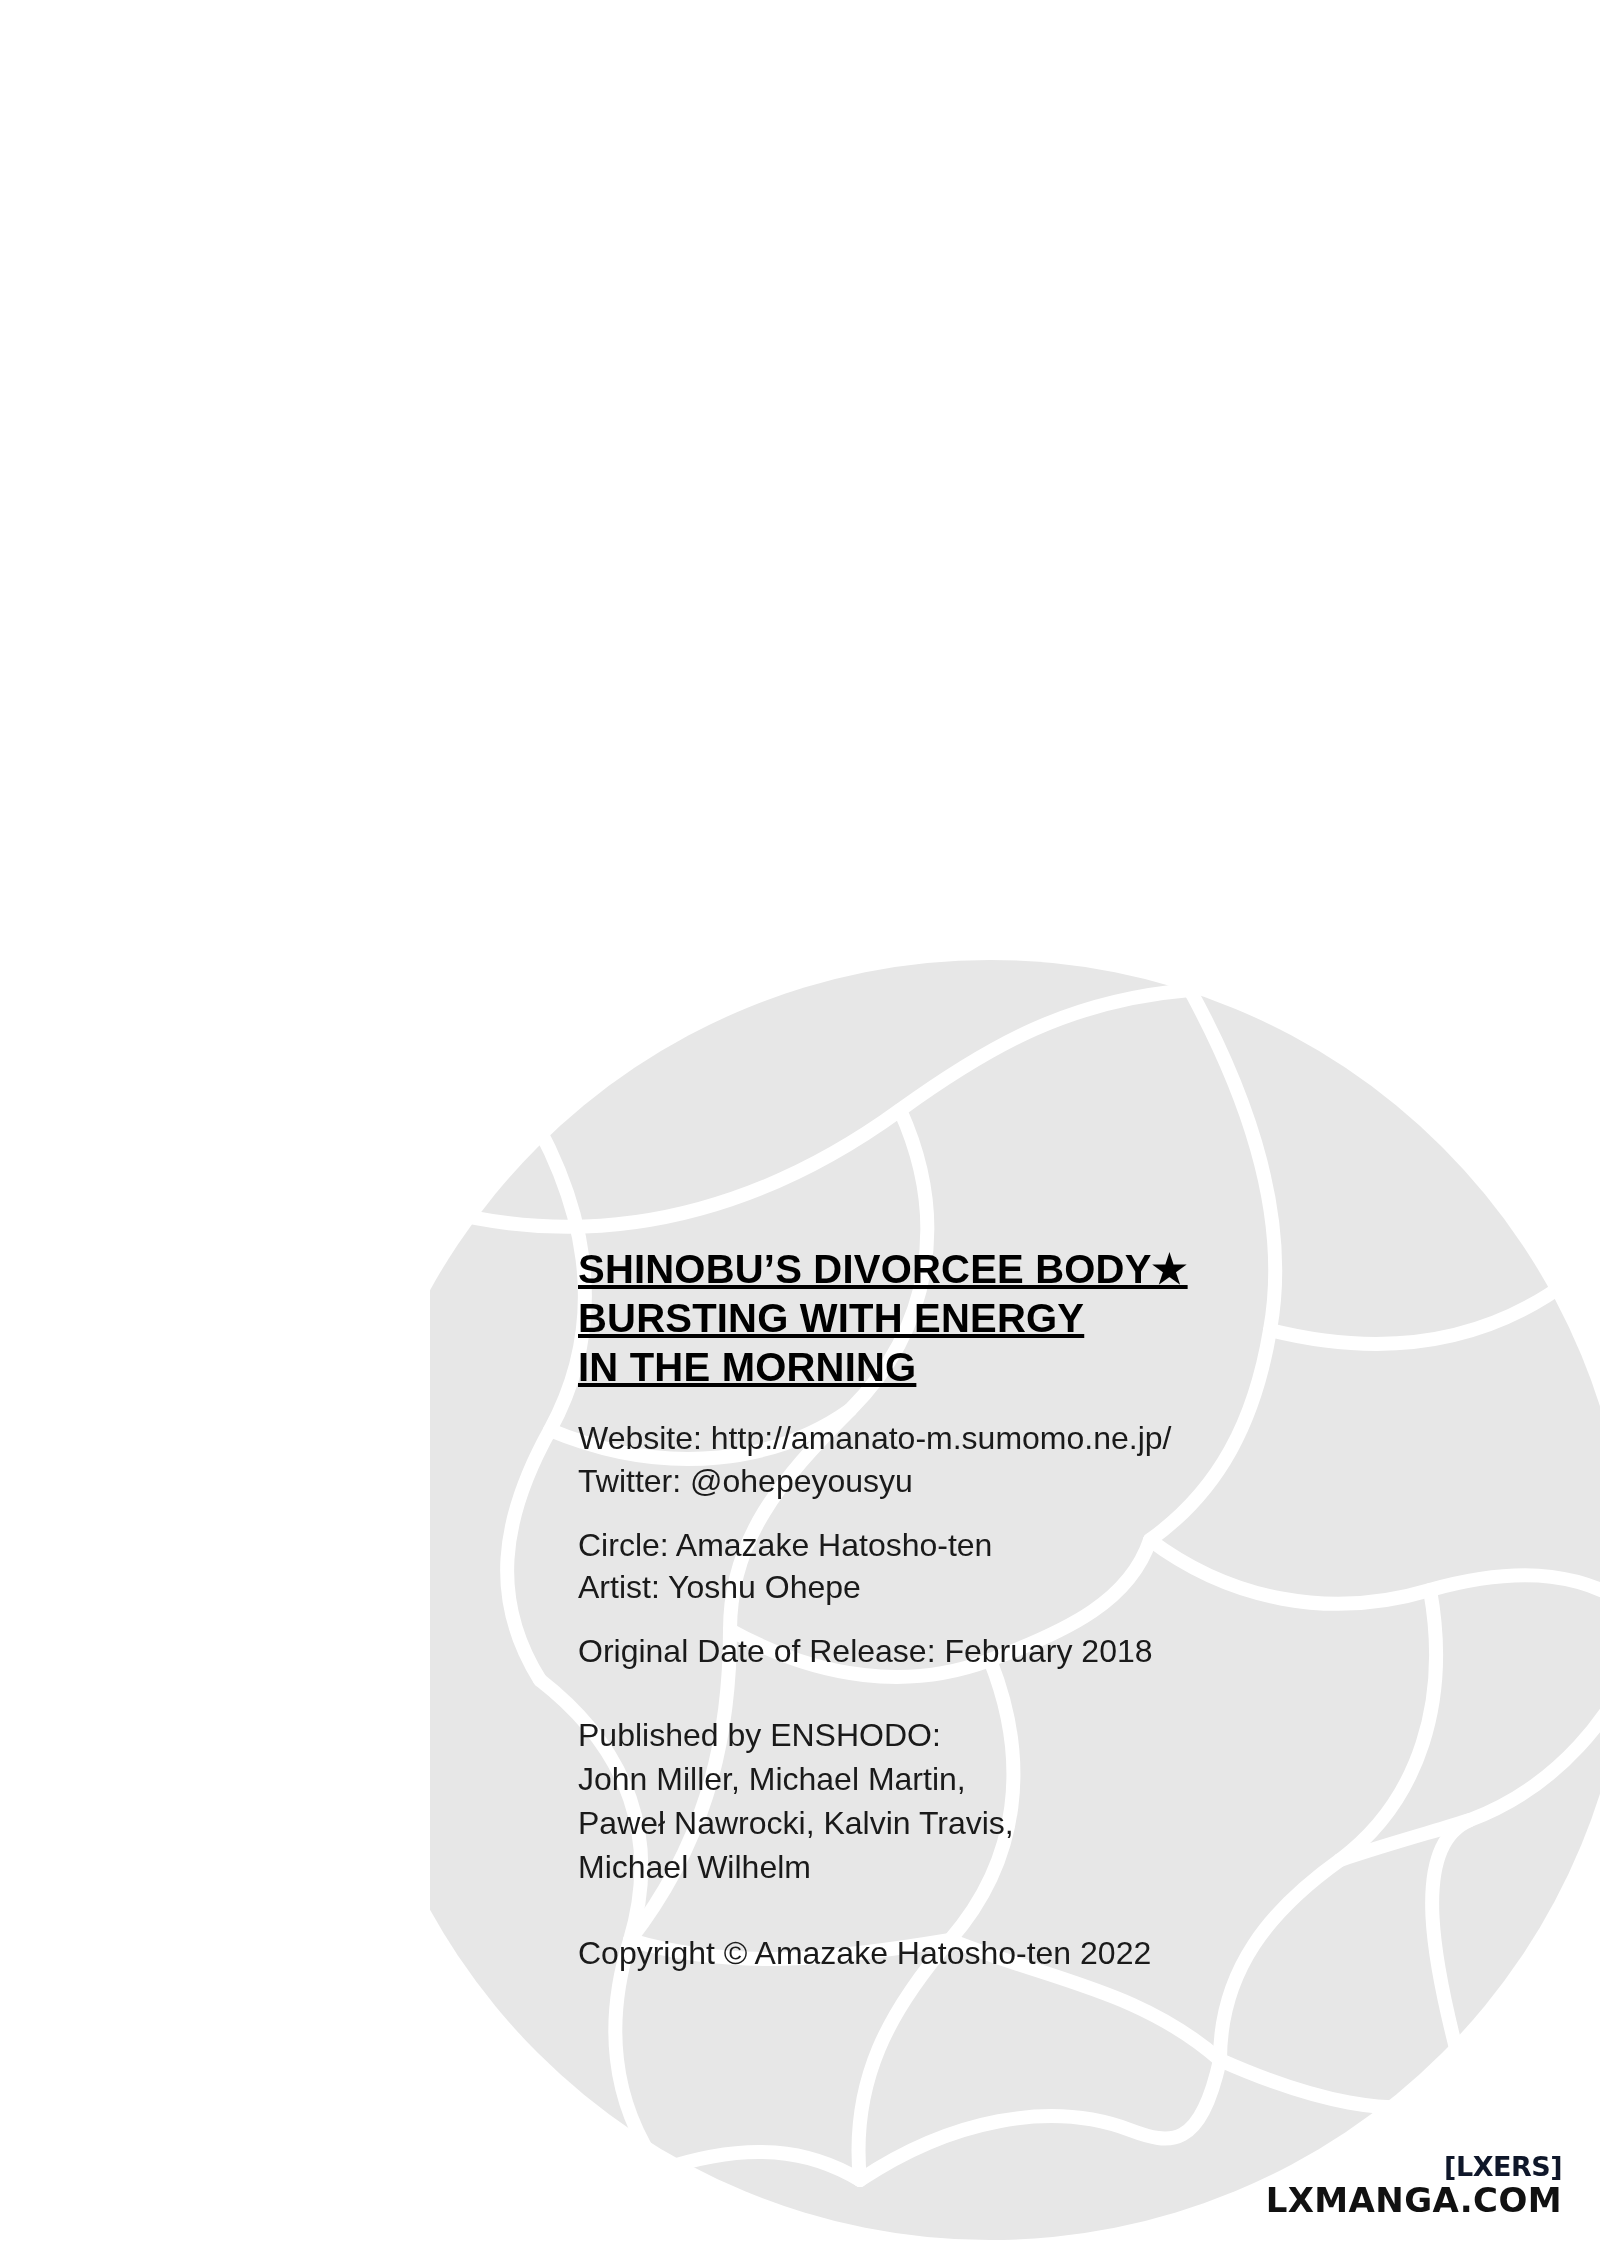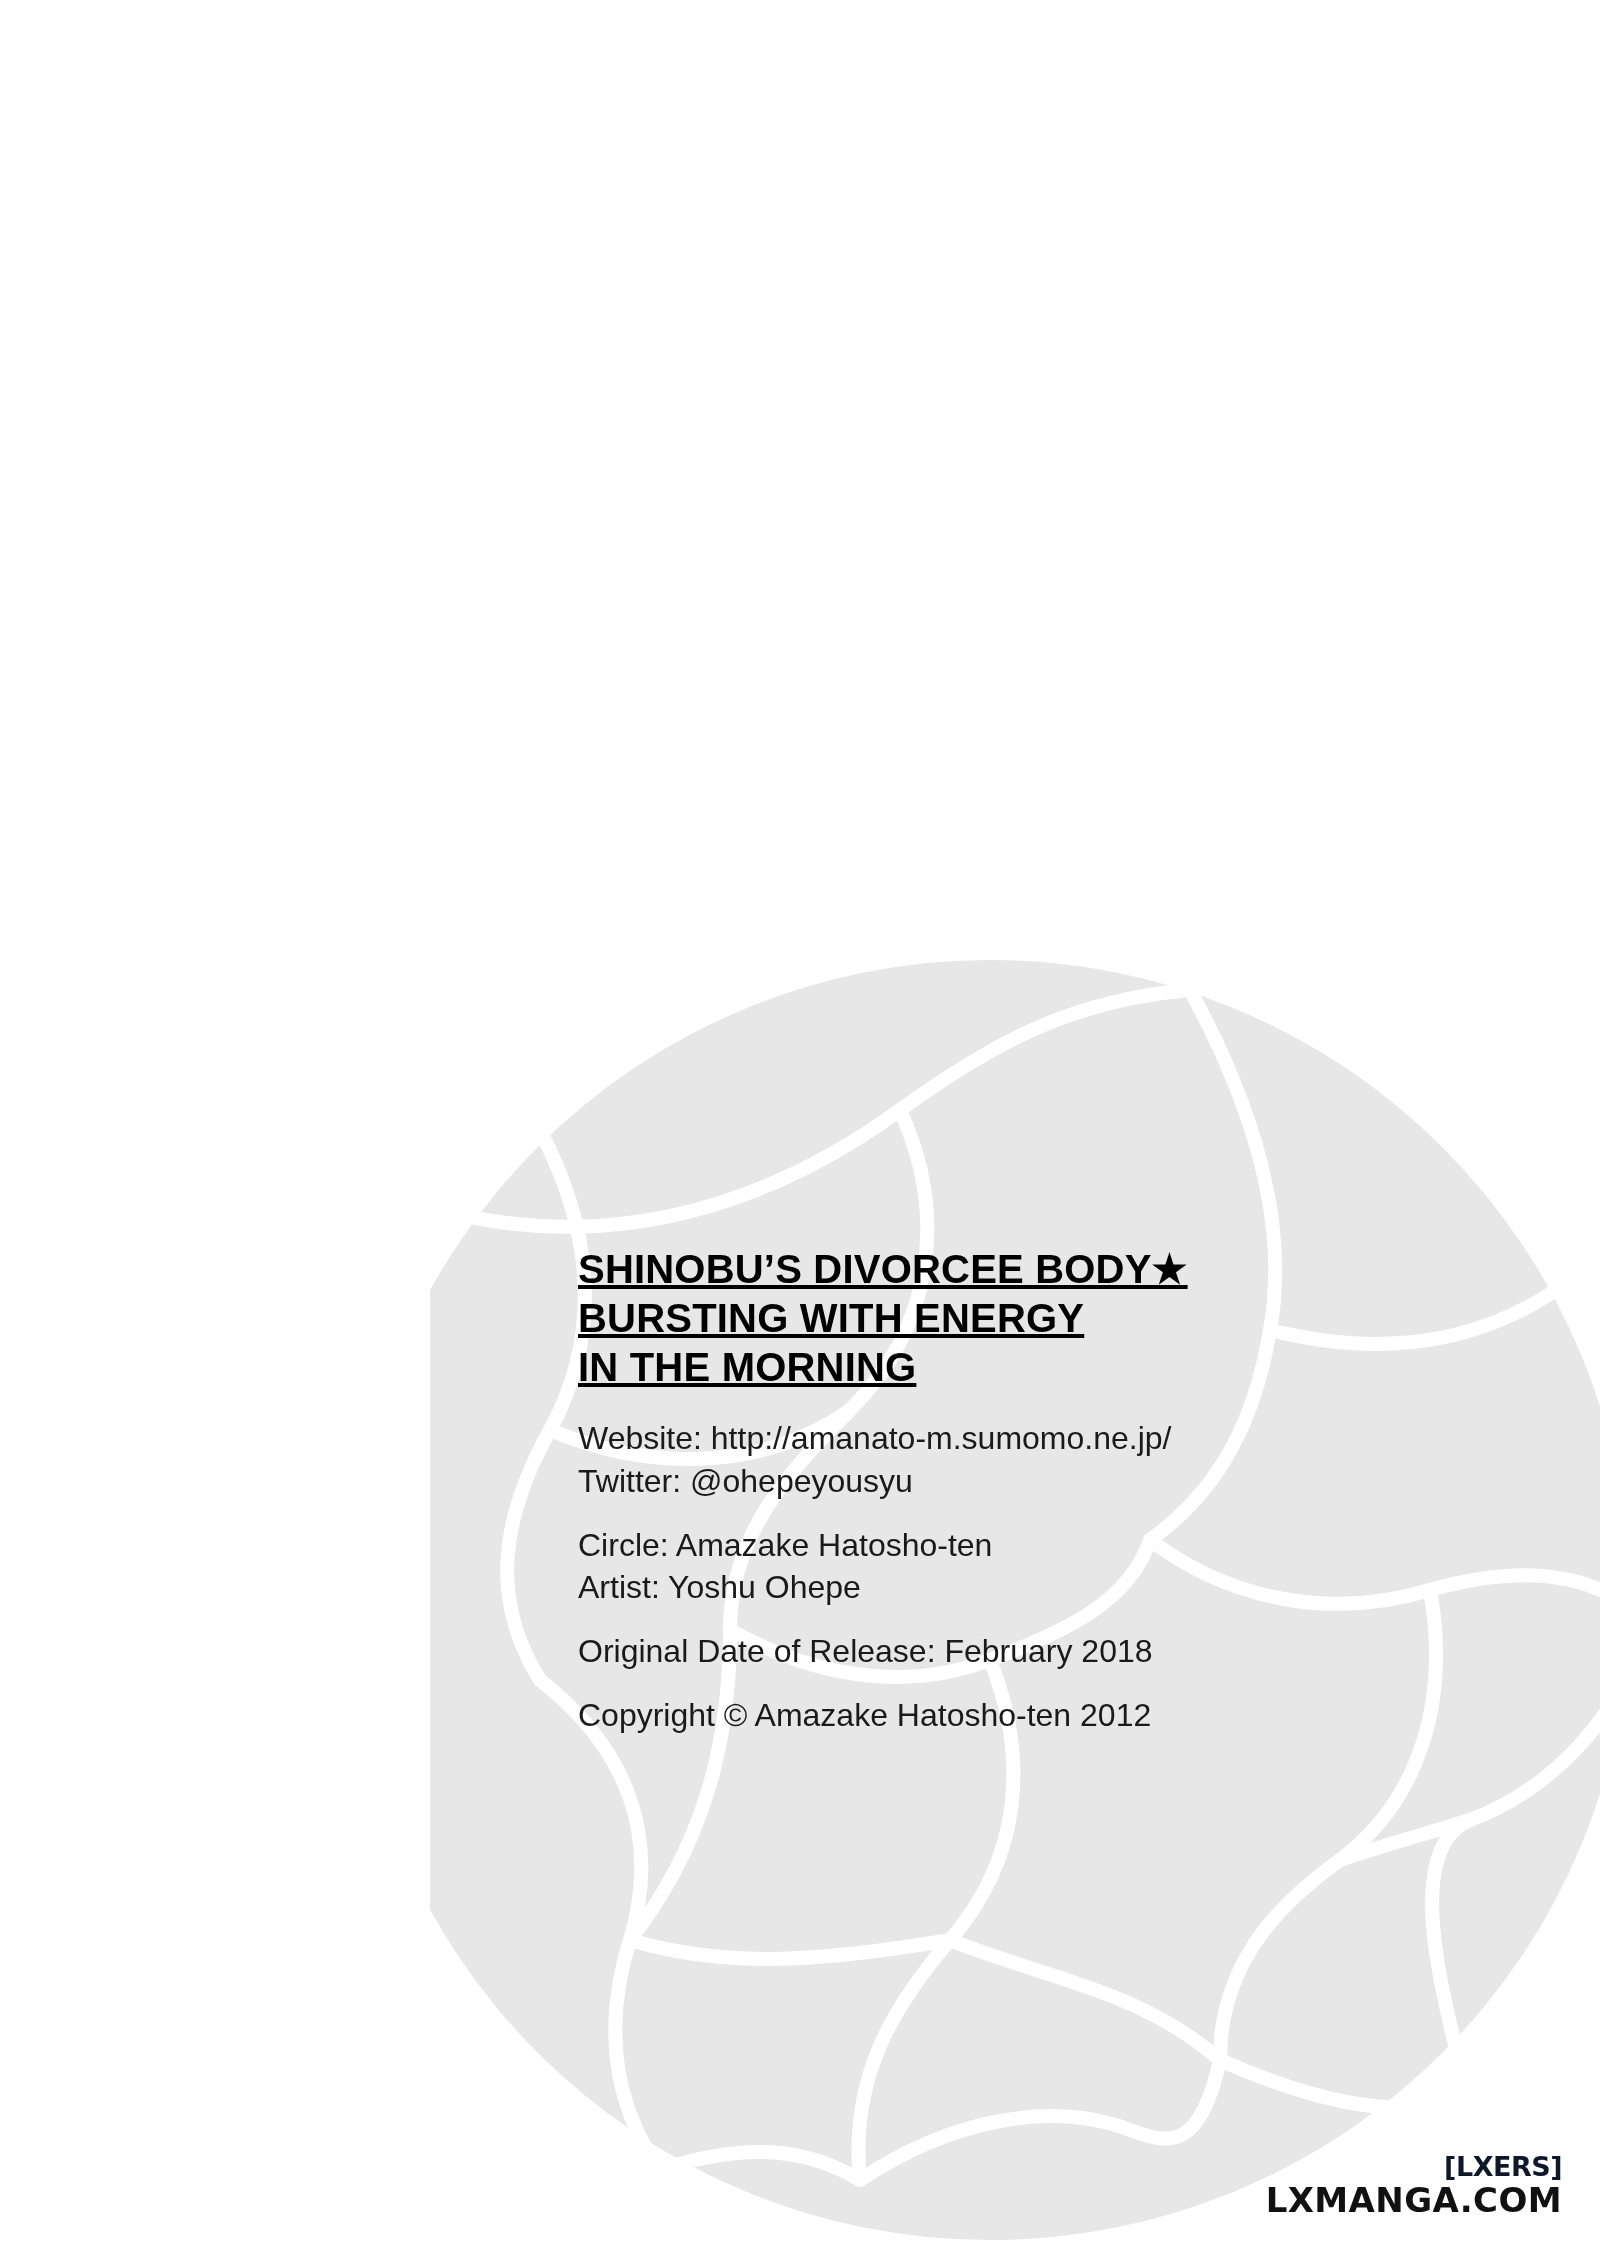--- a/index.html
+++ b/index.html
@@ -142,6 +142,10 @@
     <div class="credits-group tight">Circle: Amazake Hatosho-ten
 Artist: Yoshu Ohepe</div>
     <div class="credits-group">Original Date of Release: February 2018</div>
+    <div class="credits-group publishers">Published by ENSHODO:
+John Miller, Michael Martin,
+Paweł Nawrocki, Kalvin Travis,
+Michael Wilhelm</div>
     <div class="copyright">Copyright © Amazake Hatosho-ten 2012</div>
   </div>
 

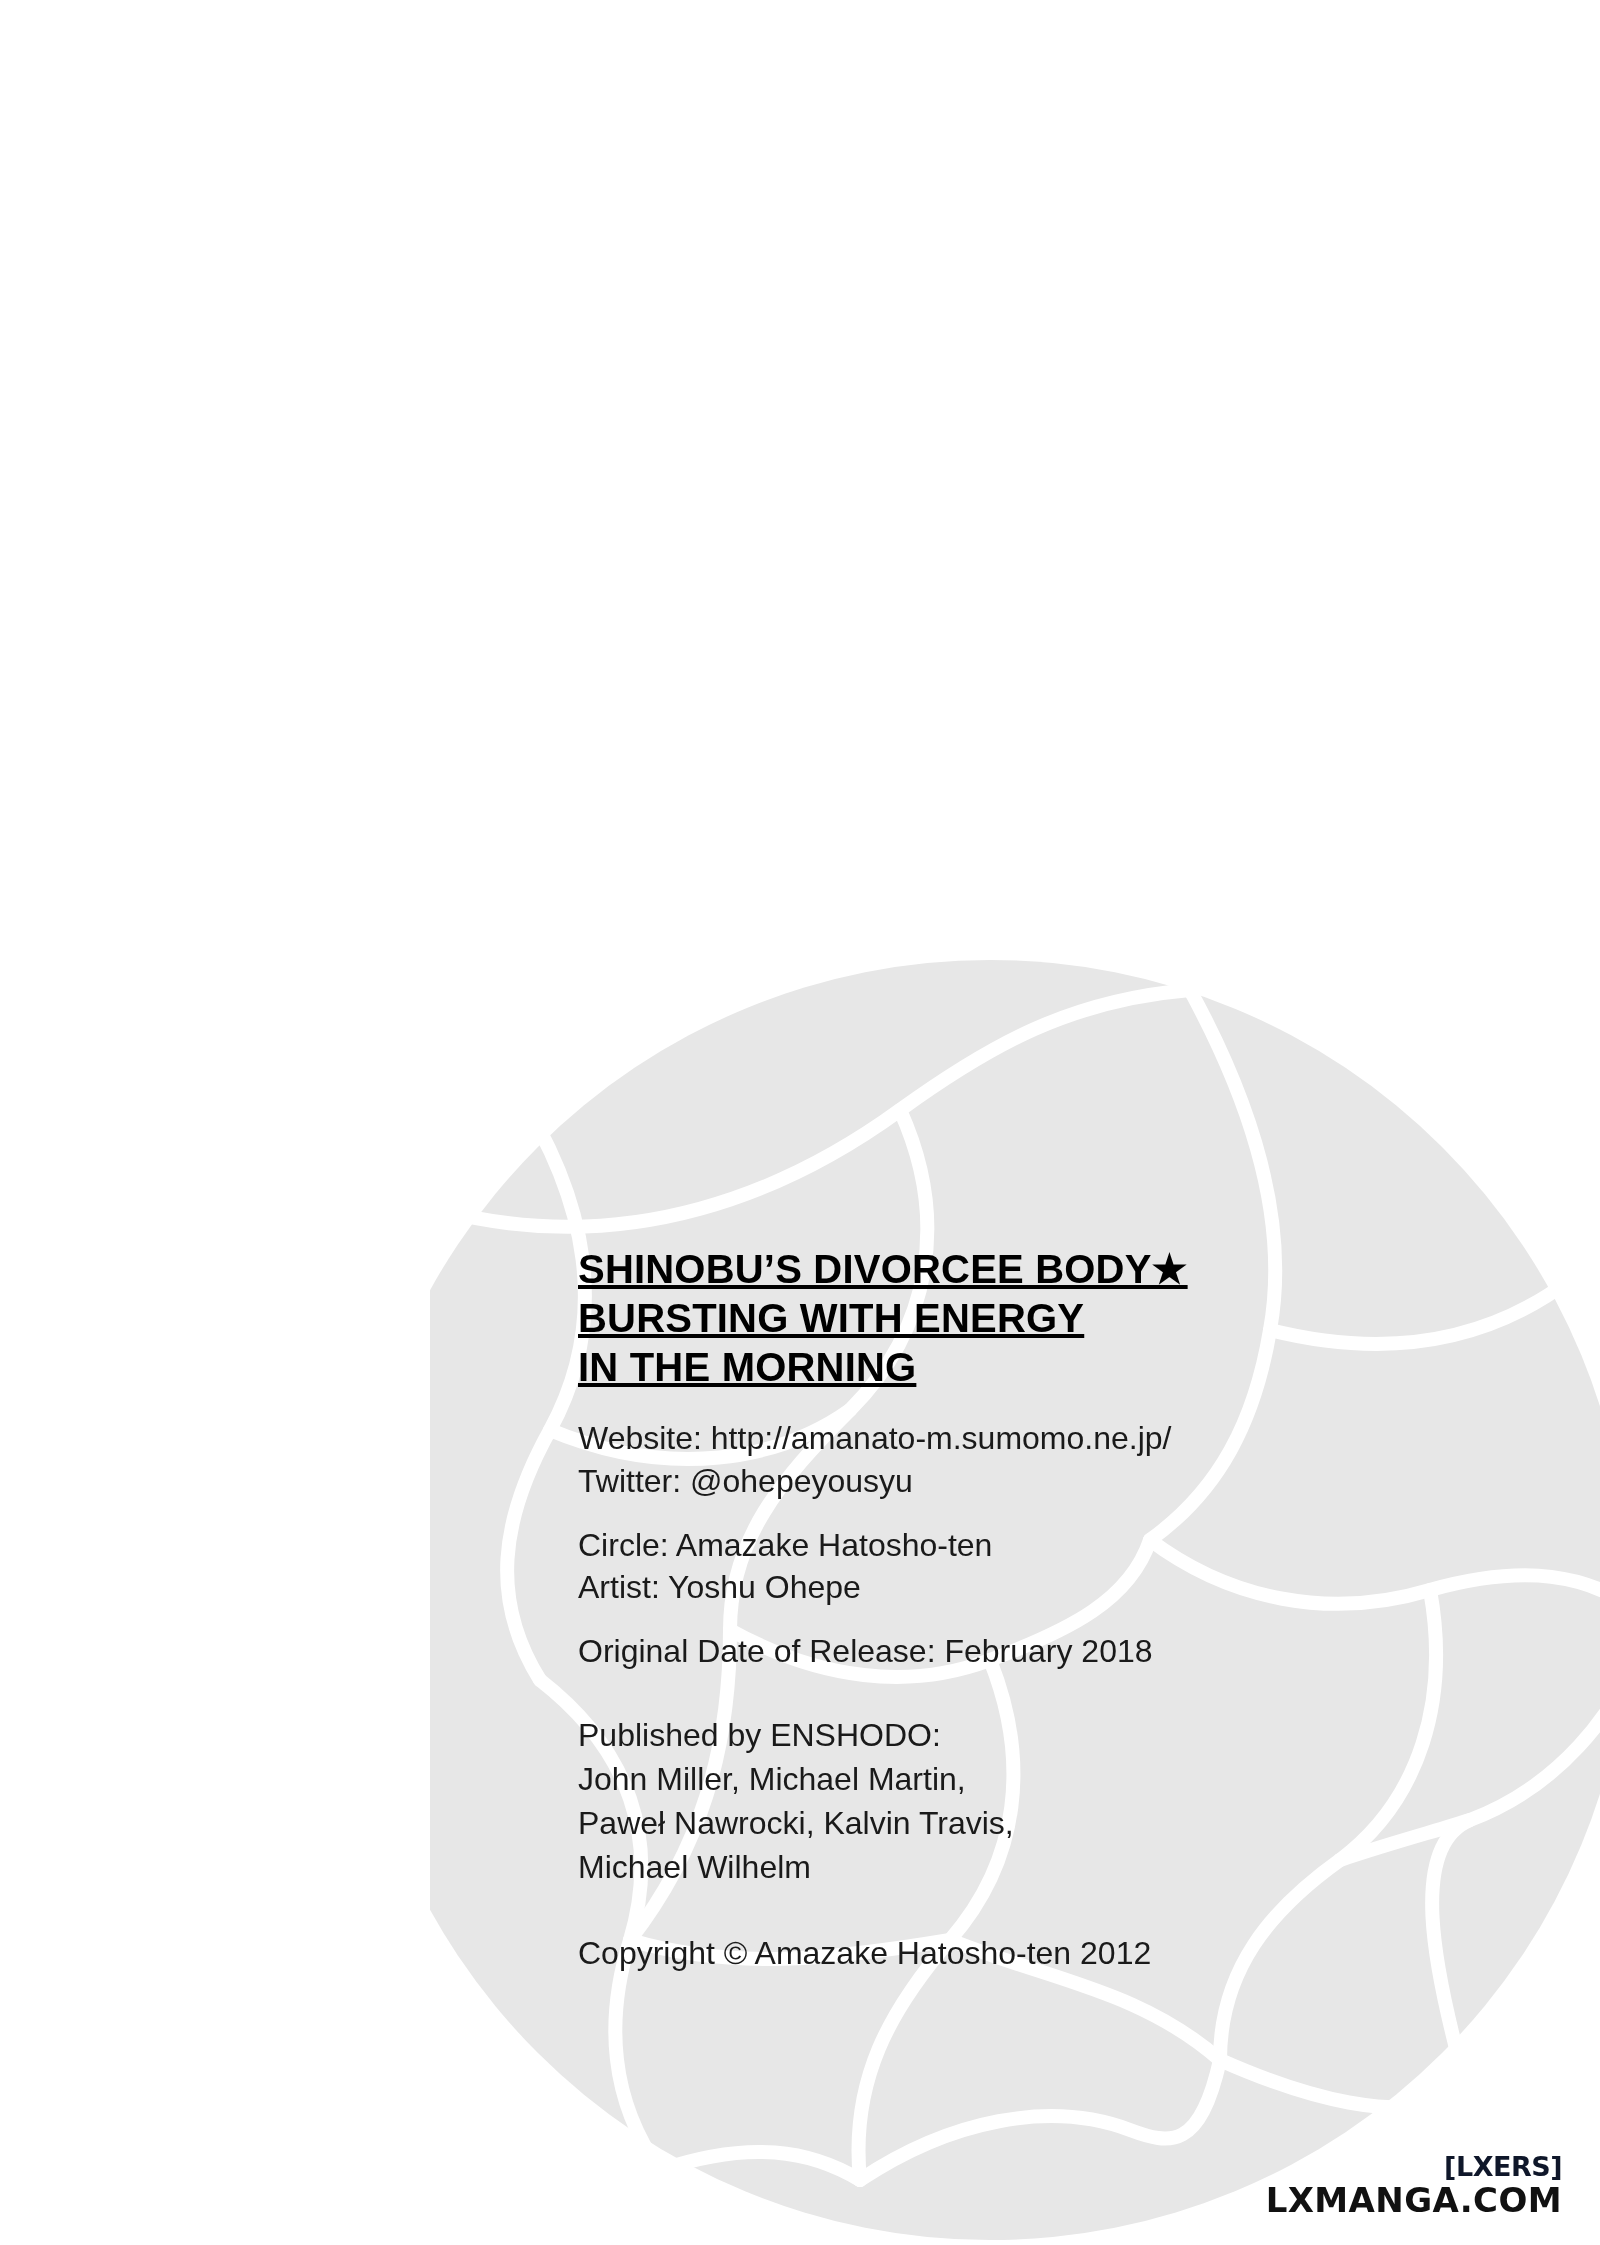--- a/index.html
+++ b/index.html
@@ -146,7 +146,7 @@
 John Miller, Michael Martin,
 Paweł Nawrocki, Kalvin Travis,
 Michael Wilhelm</div>
-    <div class="copyright">Copyright © Amazake Hatosho-ten 2012</div>
+    <div class="copyright">Copyright © Amazake Hatosho-ten 2022</div>
   </div>
 
   <div class="watermark">

